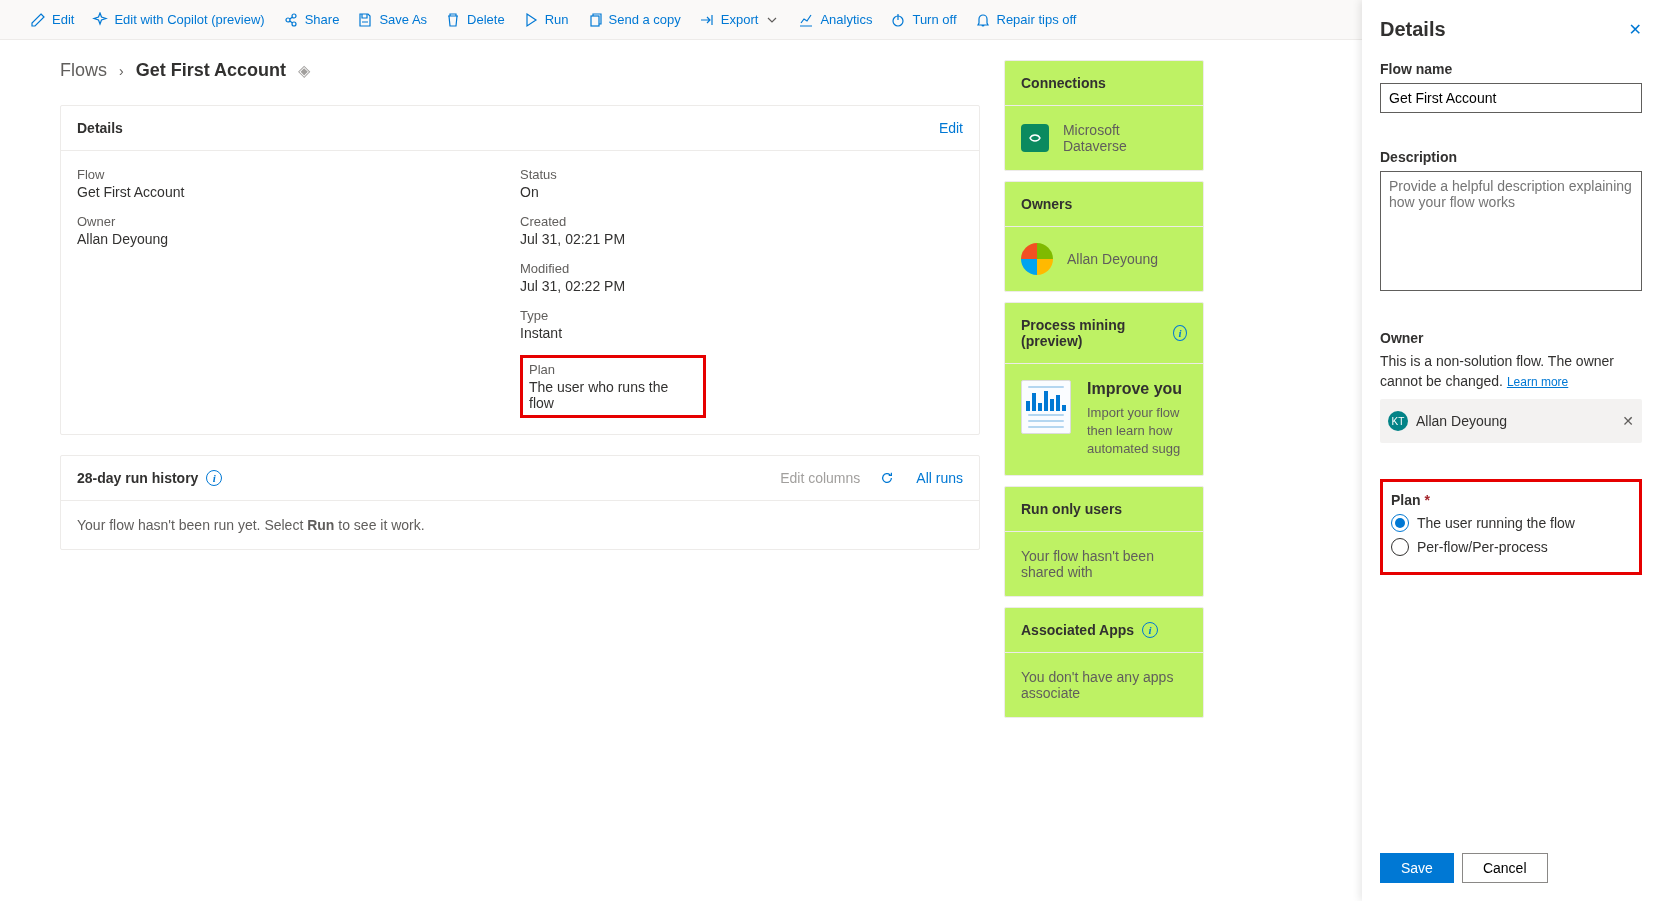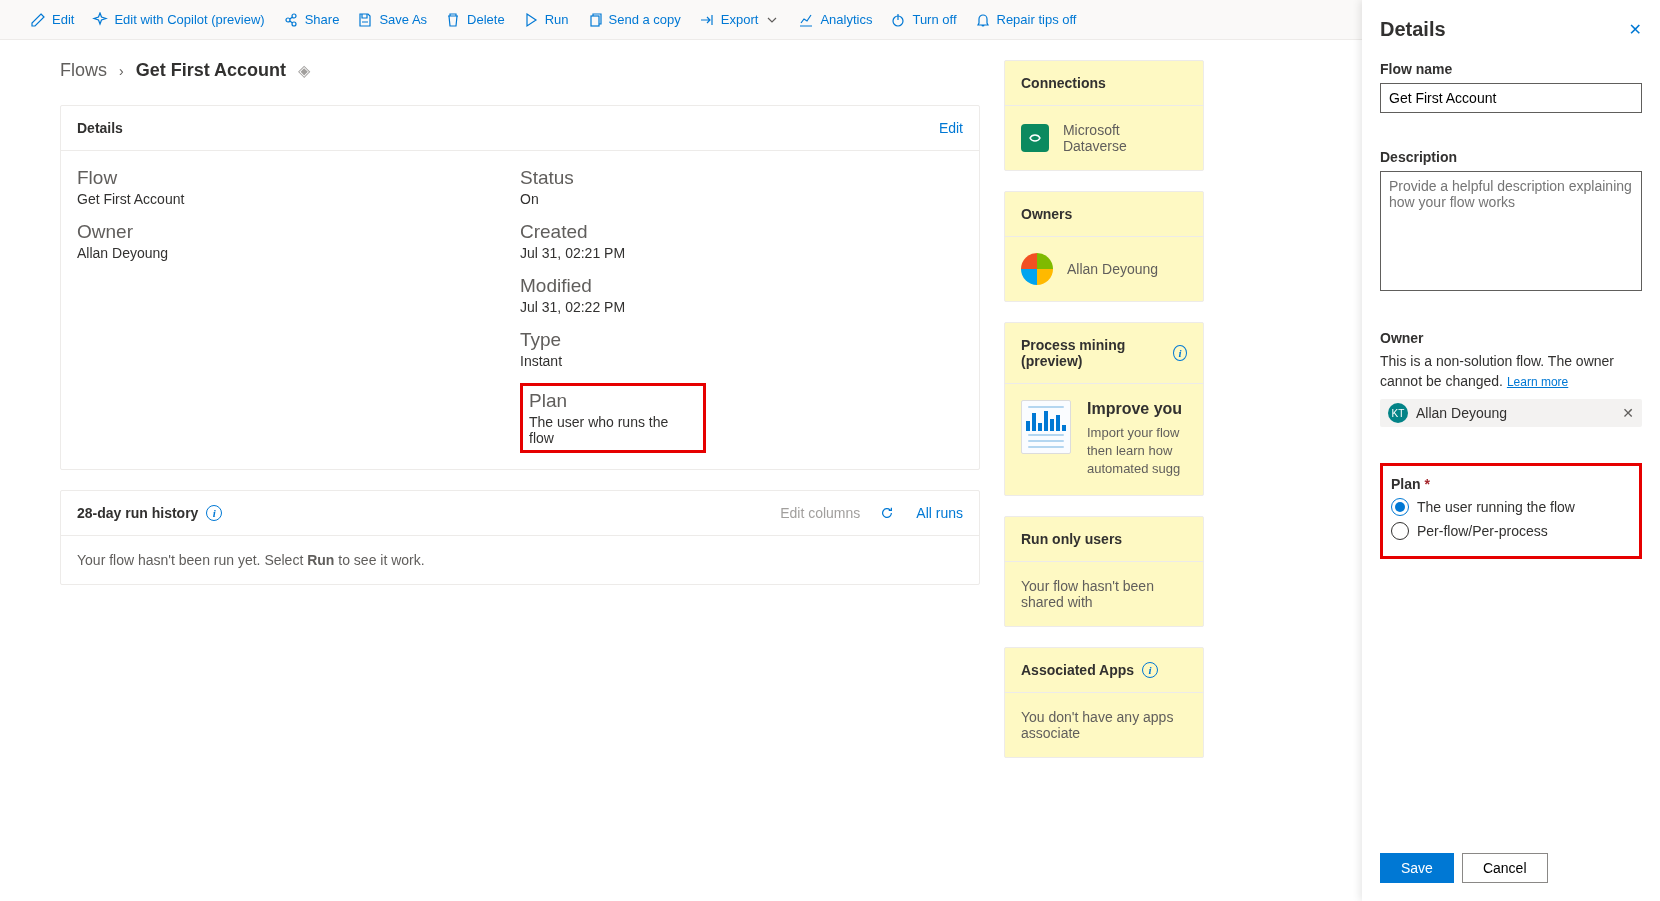--- a/index.html
+++ b/index.html
@@ -41,7 +41,7 @@
 
 .info-ico { display: inline-flex; width: 16px; height: 16px; border: 1px solid #0078d4; border-radius: 50%; color: #0078d4; font-size: 11px; align-items: center; justify-content: center; font-style: italic; font-family: serif; }
 
-.side-card { border: 1px solid #edebe9; border-radius: 2px; margin-bottom: 20px; background: #fef9c3; }
+.side-card { border: 1px solid #edebe9; border-radius: 2px; margin-bottom: 10px; background: #bef264; }
 .side-card .hd { padding: 14px 16px; font-weight: 600; font-size: 14px; border-bottom: 1px solid #edebe9; display: flex; align-items: center; gap: 8px; }
 .side-card .bd { padding: 16px; font-size: 14px; color: #605e5c; }
 .conn-row { display: flex; align-items: center; gap: 14px; }

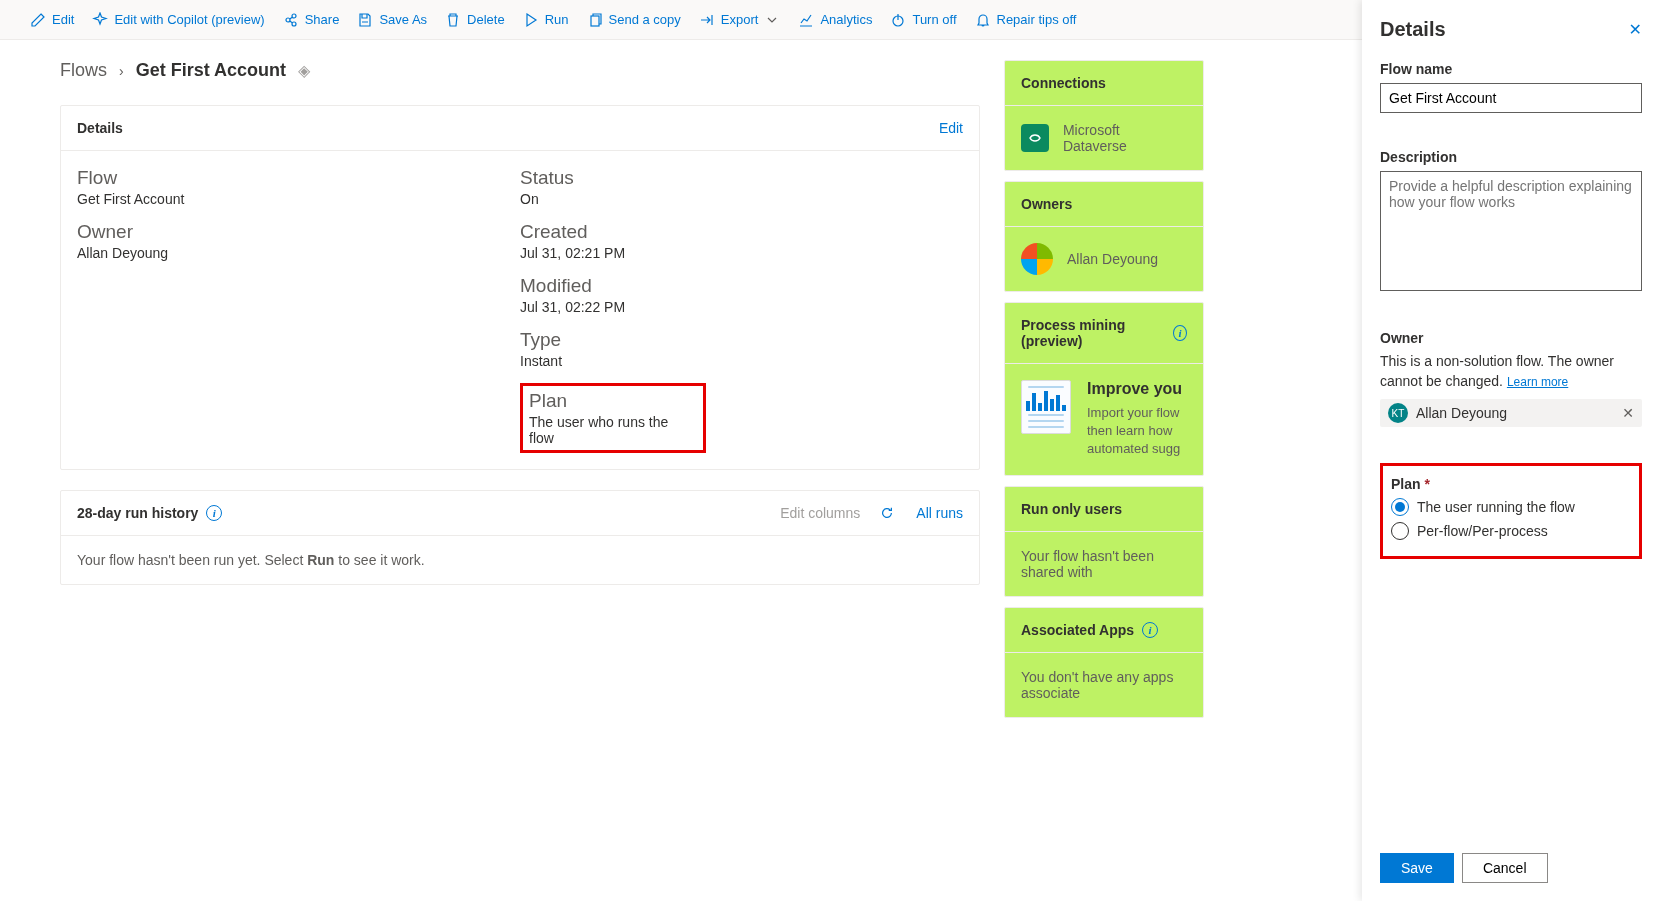--- a/index.html
+++ b/index.html
@@ -28,7 +28,7 @@
 .details-left { flex: 1; }
 .details-right { flex: 1; }
 .kv { margin-bottom: 14px; }
-.kv .k { color: #605e5c; font-size: 19px; margin-bottom: 2px; }
+.kv .k { color: #605e5c; font-size: 13px; margin-bottom: 2px; }
 .kv .v { color: #323130; font-size: 14px; }
 
 .red-box { border: 3px solid #e60000; padding: 4px 6px; display: inline-block; width: 186px; }

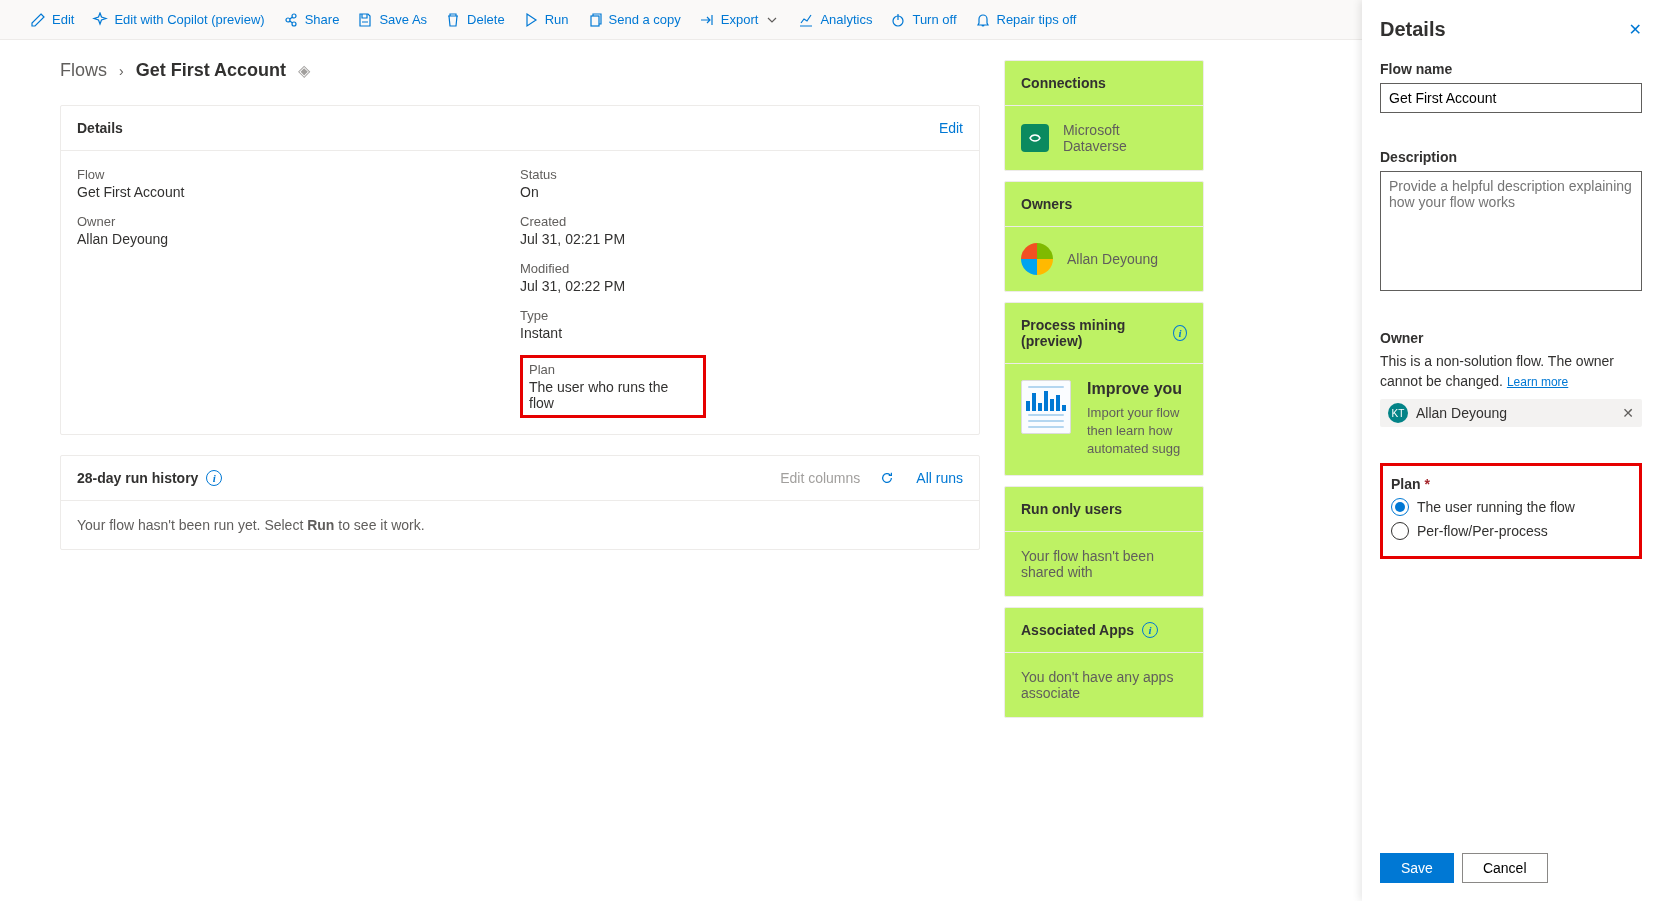--- a/index.html
+++ b/index.html
@@ -66,7 +66,7 @@
 .fld textarea { width: 100%; border: 1px solid #605e5c; padding: 6px 8px; font-size: 14px; height: 120px; resize: none; font-family: inherit; }
 .fld .note { font-size: 14px; color: #323130; line-height: 1.4; }
 .fld .note a { color: #0078d4; font-size: 12px; text-decoration: underline; }
-.chip { display: inline-flex; align-items: center; gap: 8px; background: #f3f2f1; padding: 4px 8px; border-radius: 2px; font-size: 14px; width: 100%; }
+.chip { display: inline-flex; align-items: center; gap: 8px; background: #f3f2f1; padding: 12px 8px; border-radius: 2px; font-size: 14px; width: 100%; }
 .chip .av { width: 20px; height: 20px; border-radius: 50%; background: #038387; color: #fff; font-size: 10px; display: flex; align-items: center; justify-content: center; }
 .chip .rm { margin-left: auto; color: #605e5c; cursor: pointer; }
 .plan-box { border: 3px solid #e60000; padding: 10px 8px 10px 4px; }

